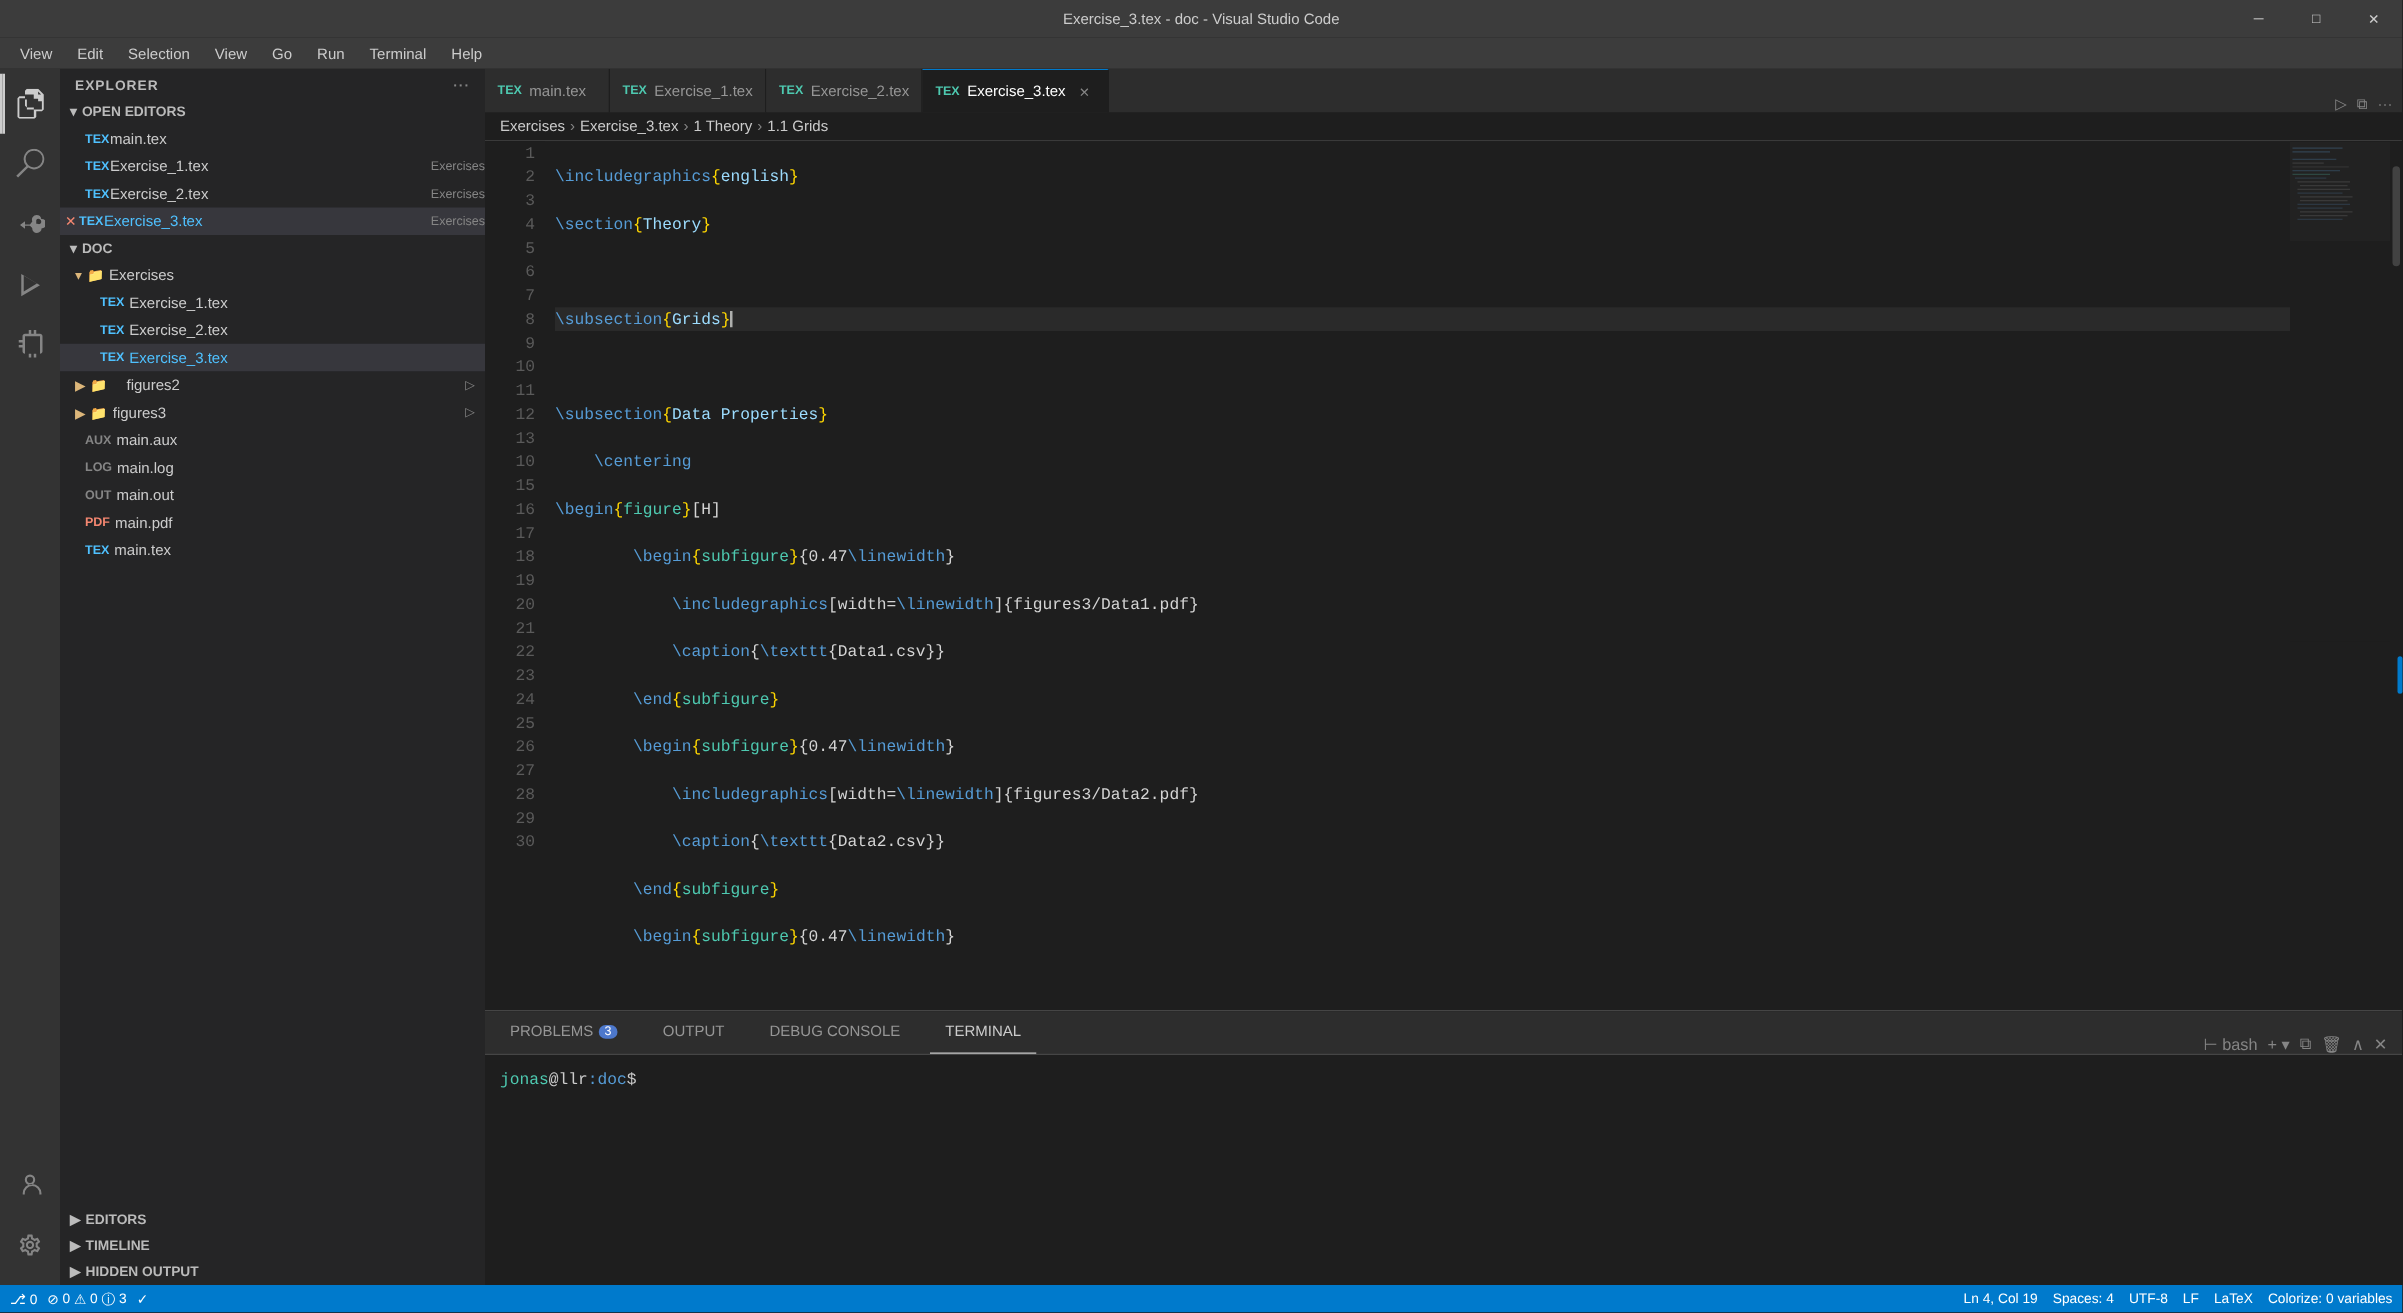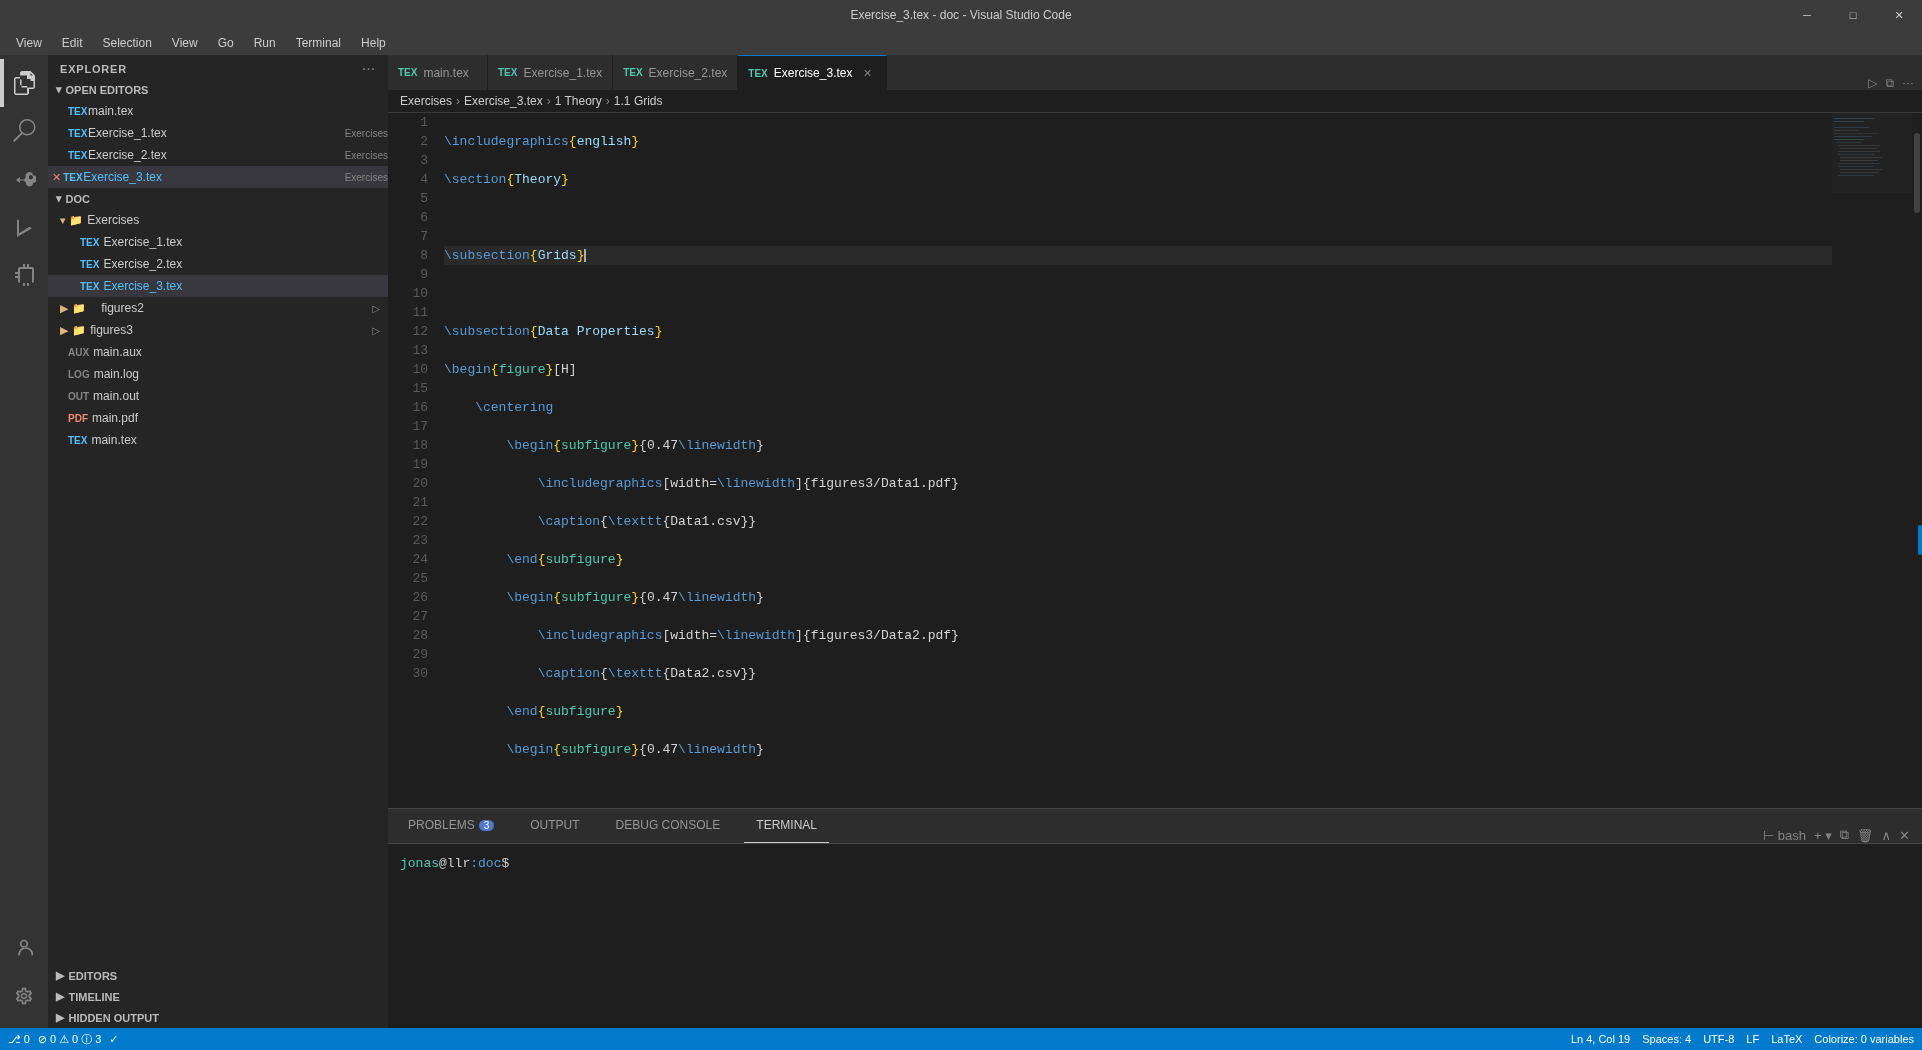--- a/index.html
+++ b/index.html
@@ -371,8 +371,8 @@
 <div class="line active-line"><span style="color:#569cd6">\subsection</span><span style="color:#ffd700">{</span><span style="color:#9cdcfe">Grids</span><span style="color:#ffd700">}</span><span style="display:inline-block;width:2px;height:13px;background:#aeafad;vertical-align:middle"></span></div>
 <div class="line">&nbsp;</div>
 <div class="line"><span style="color:#569cd6">\subsection</span><span style="color:#ffd700">{</span><span style="color:#9cdcfe">Data Properties</span><span style="color:#ffd700">}</span></div>
+<div class="line"><span style="color:#d4d4d4">    </span><span style="color:#569cd6">\centering</span></div>
 <div class="line"><span style="color:#569cd6">\begin</span><span style="color:#ffd700">{</span><span style="color:#4ec9b0">figure</span><span style="color:#ffd700">}</span><span style="color:#d4d4d4">[H]</span></div>
-<div class="line"><span style="color:#d4d4d4">    </span><span style="color:#569cd6">\centering</span></div>
 <div class="line"><span style="color:#d4d4d4">        </span><span style="color:#569cd6">\begin</span><span style="color:#ffd700">{</span><span style="color:#4ec9b0">subfigure</span><span style="color:#ffd700">}</span><span style="color:#d4d4d4">{0.47</span><span style="color:#569cd6">\linewidth</span><span style="color:#d4d4d4">}</span></div>
 <div class="line"><span style="color:#d4d4d4">            </span><span style="color:#569cd6">\includegraphics</span><span style="color:#d4d4d4">[width=</span><span style="color:#569cd6">\linewidth</span><span style="color:#d4d4d4">]{figures3/Data1.pdf}</span></div>
 <div class="line"><span style="color:#d4d4d4">            </span><span style="color:#569cd6">\caption</span><span style="color:#d4d4d4">{</span><span style="color:#569cd6">\texttt</span><span style="color:#d4d4d4">{Data1.csv}}</span></div>

